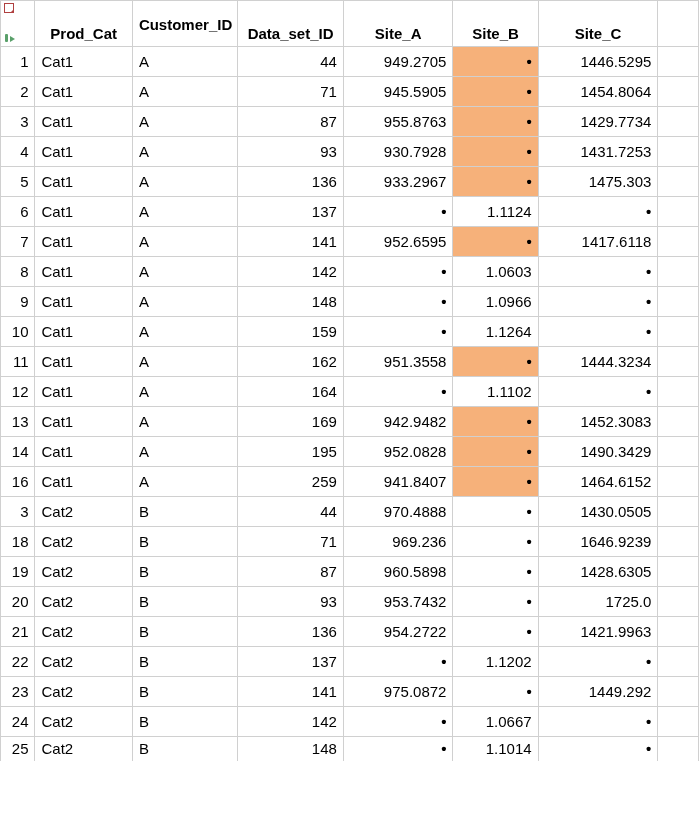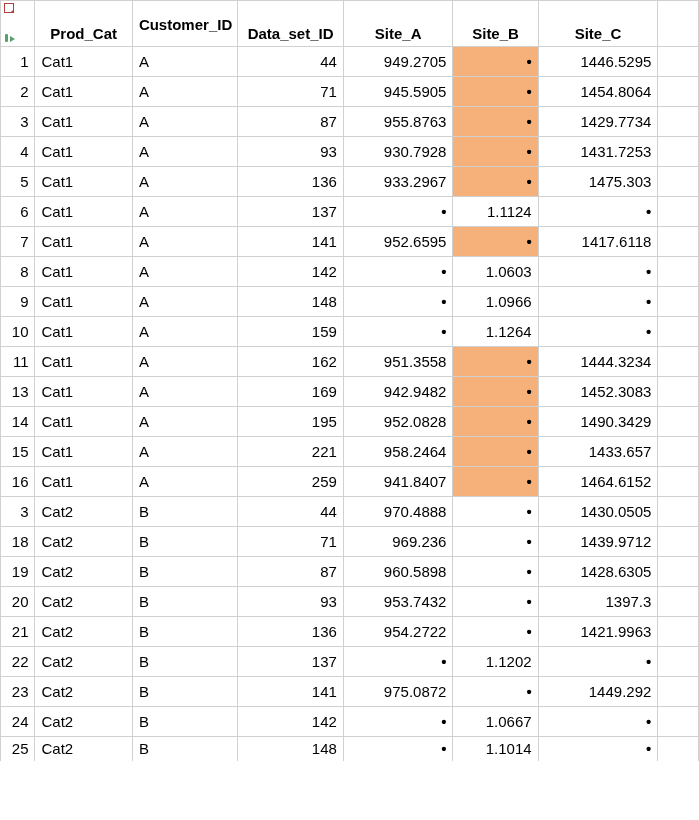--- a/index.html
+++ b/index.html
@@ -206,6 +206,16 @@
         <td class="col-extra"></td>
       </tr>
       <tr>
+        <td class="col-rownum">12</td>
+        <td class="col-prodcat">Cat1</td>
+        <td class="col-custid">A</td>
+        <td class="col-dataset">164</td>
+        <td class="col-sitea"><span class="dot">•</span></td>
+        <td class="col-siteb">1.1102</td>
+        <td class="col-sitec"><span class="dot">•</span></td>
+        <td class="col-extra"></td>
+      </tr>
+      <tr>
         <td class="col-rownum">13</td>
         <td class="col-prodcat">Cat1</td>
         <td class="col-custid">A</td>

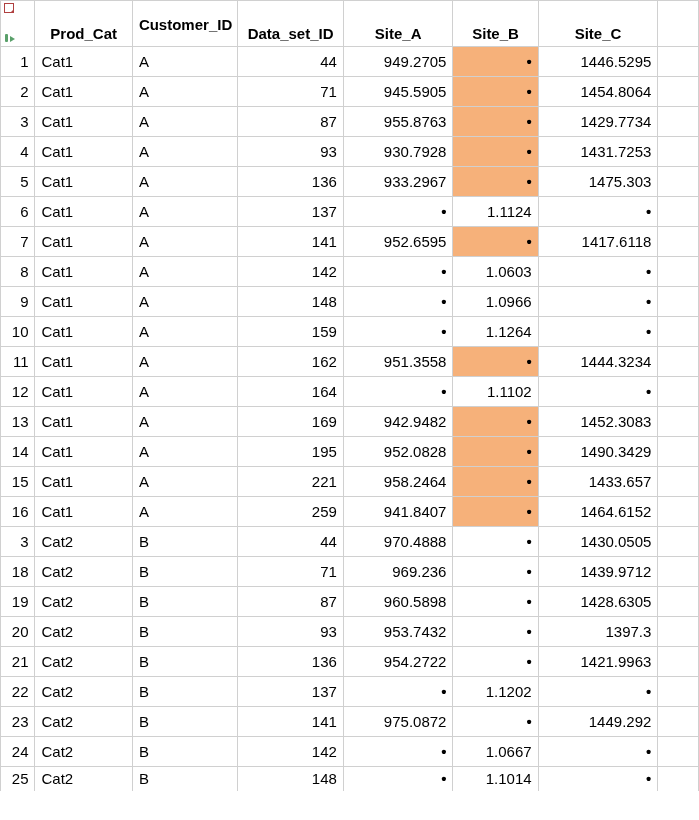--- a/index.html
+++ b/index.html
@@ -236,16 +236,6 @@
         <td class="col-extra"></td>
       </tr>
       <tr>
-        <td class="col-rownum">15</td>
-        <td class="col-prodcat">Cat1</td>
-        <td class="col-custid">A</td>
-        <td class="col-dataset">221</td>
-        <td class="col-sitea">958.2464</td>
-        <td class="col-siteb hl"><span class="dot">•</span></td>
-        <td class="col-sitec">1433.657</td>
-        <td class="col-extra"></td>
-      </tr>
-      <tr>
         <td class="col-rownum">16</td>
         <td class="col-prodcat">Cat1</td>
         <td class="col-custid">A</td>

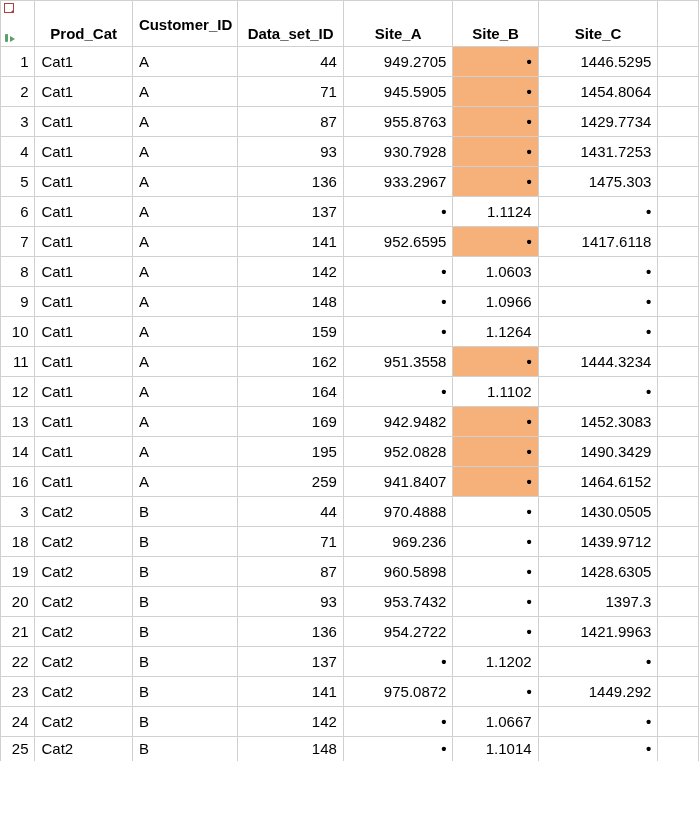--- a/index.html
+++ b/index.html
@@ -262,7 +262,7 @@
         <td class="col-dataset">71</td>
         <td class="col-sitea">969.236</td>
         <td class="col-siteb"><span class="dot">•</span></td>
-        <td class="col-sitec">1439.9712</td>
+        <td class="col-sitec">1646.9239</td>
         <td class="col-extra"></td>
       </tr>
       <tr>

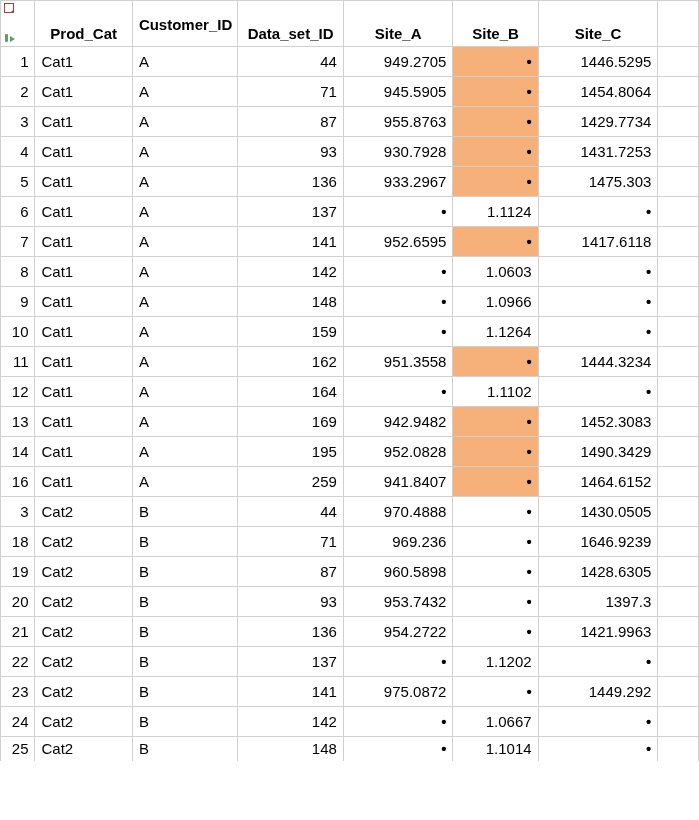--- a/index.html
+++ b/index.html
@@ -282,7 +282,7 @@
         <td class="col-dataset">93</td>
         <td class="col-sitea">953.7432</td>
         <td class="col-siteb"><span class="dot">•</span></td>
-        <td class="col-sitec">1397.3</td>
+        <td class="col-sitec">1725.0</td>
         <td class="col-extra"></td>
       </tr>
       <tr>

